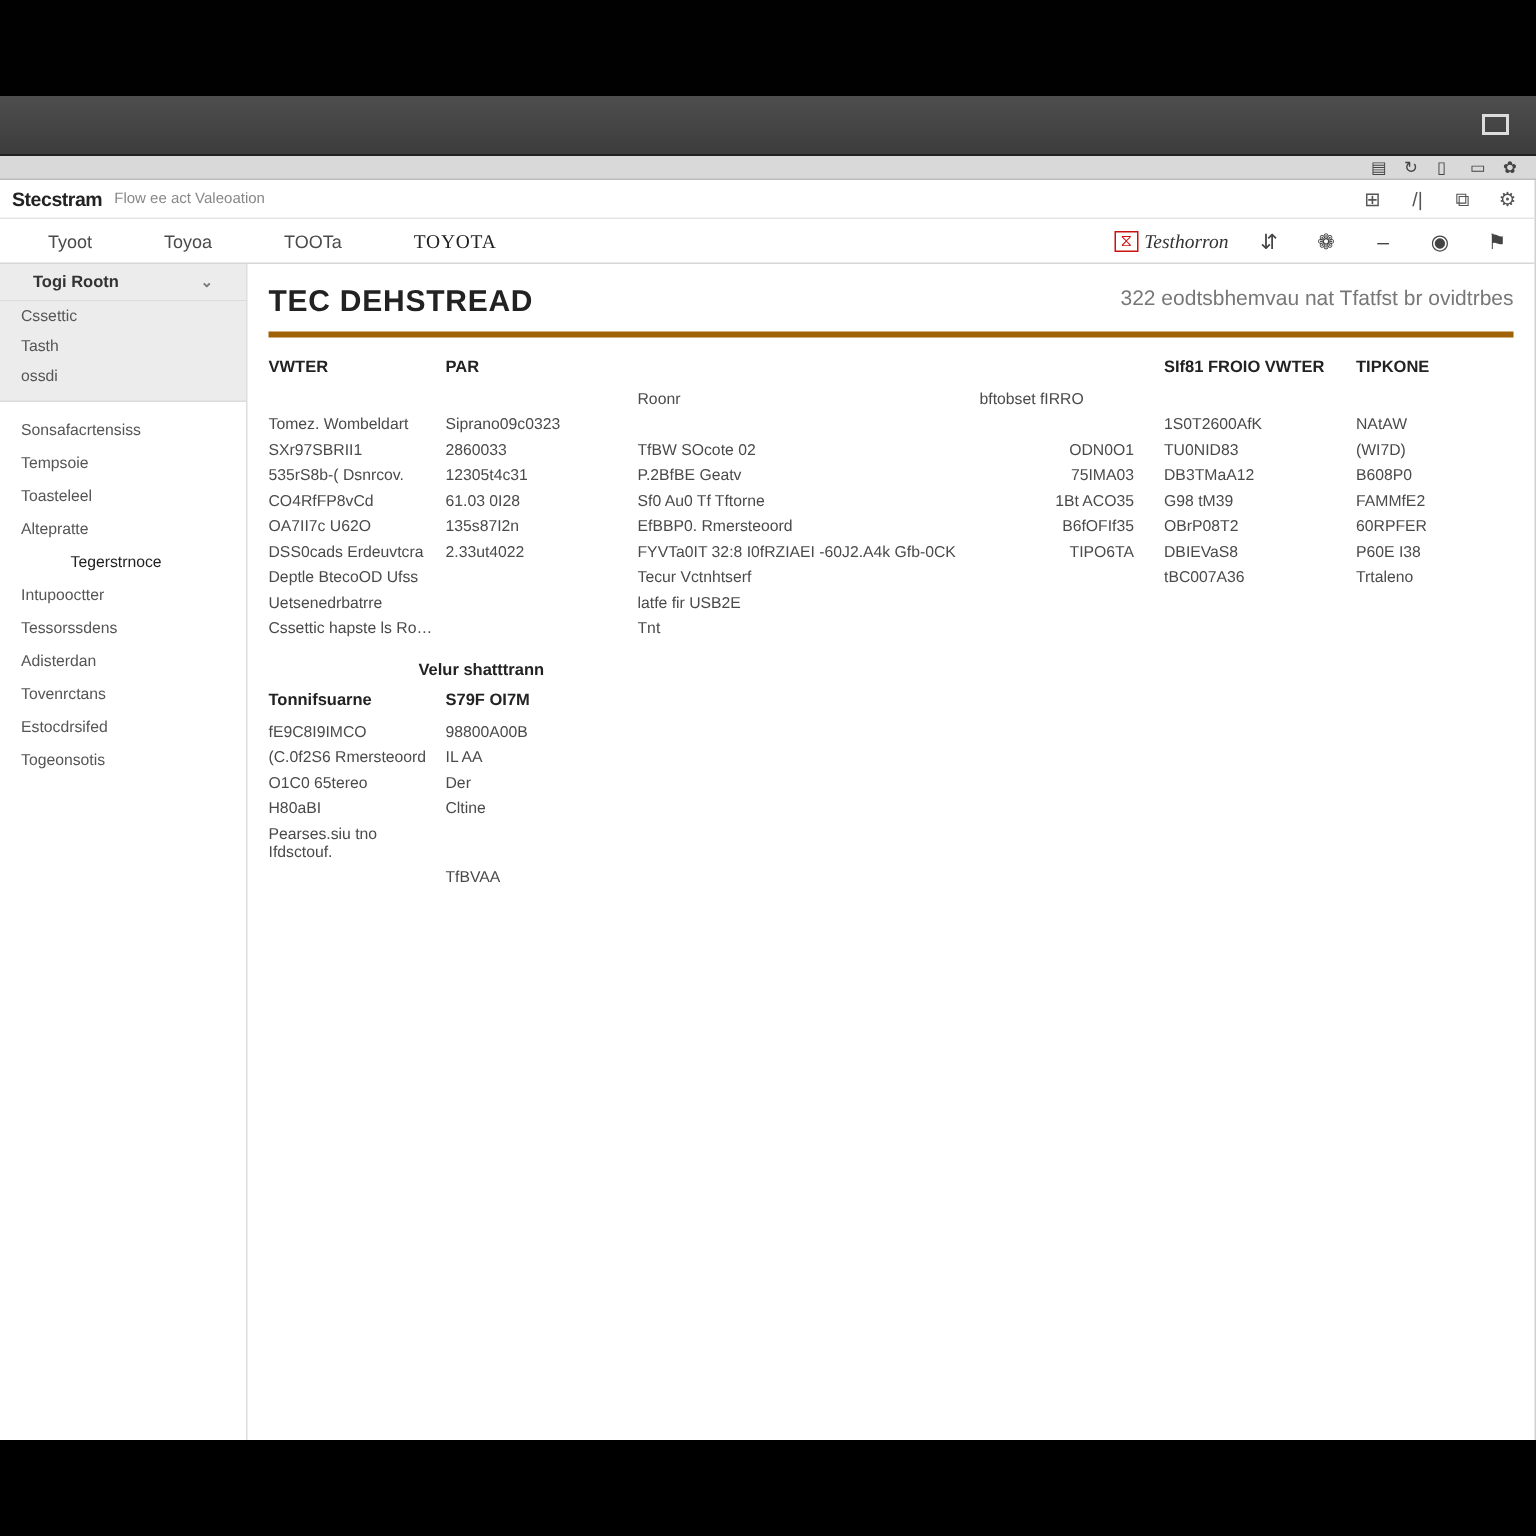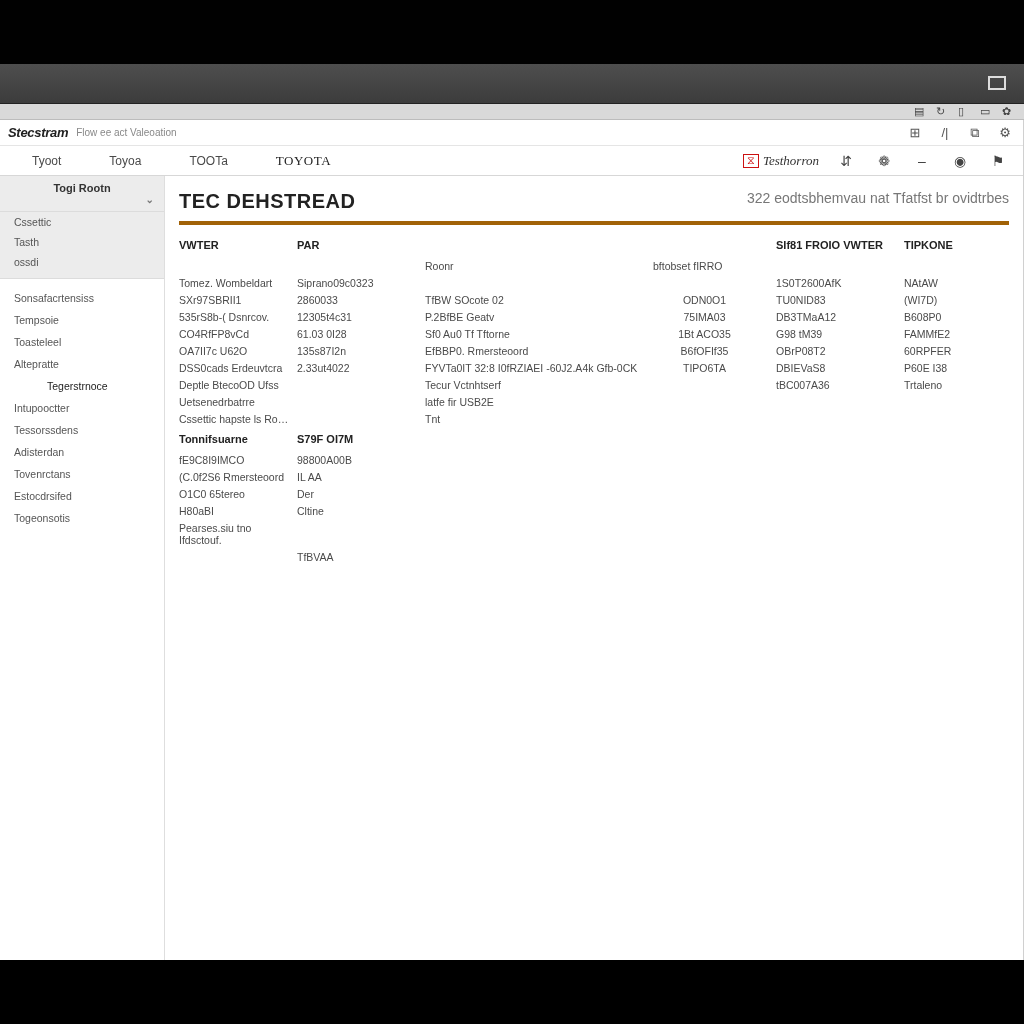--- a/index.html
+++ b/index.html
@@ -14,7 +14,7 @@
   .os-botband { height: 64px; background: #000; }
 
   .brandline { height: 26px; border-bottom: 1px solid #e5e5e5; display: flex; align-items: center; padding: 0 8px; gap: 8px; }
-  .brandline .bname { font-weight: bold; font-size: 13px; color: #222; letter-spacing: -0.3px; font-style: italic; }
+  .brandline .bname { font-weight: bold; font-size: 13px; color: #222; letter-spacing: -0.3px; }
   .brandline .bsub { font-size: 10px; color: #888; }
   .brandline .right { margin-left: auto; display: flex; gap: 10px; align-items: center; }
   .iconbox { width: 20px; height: 18px; display: inline-flex; align-items: center; justify-content: center; font-size: 13px; color: #555; }

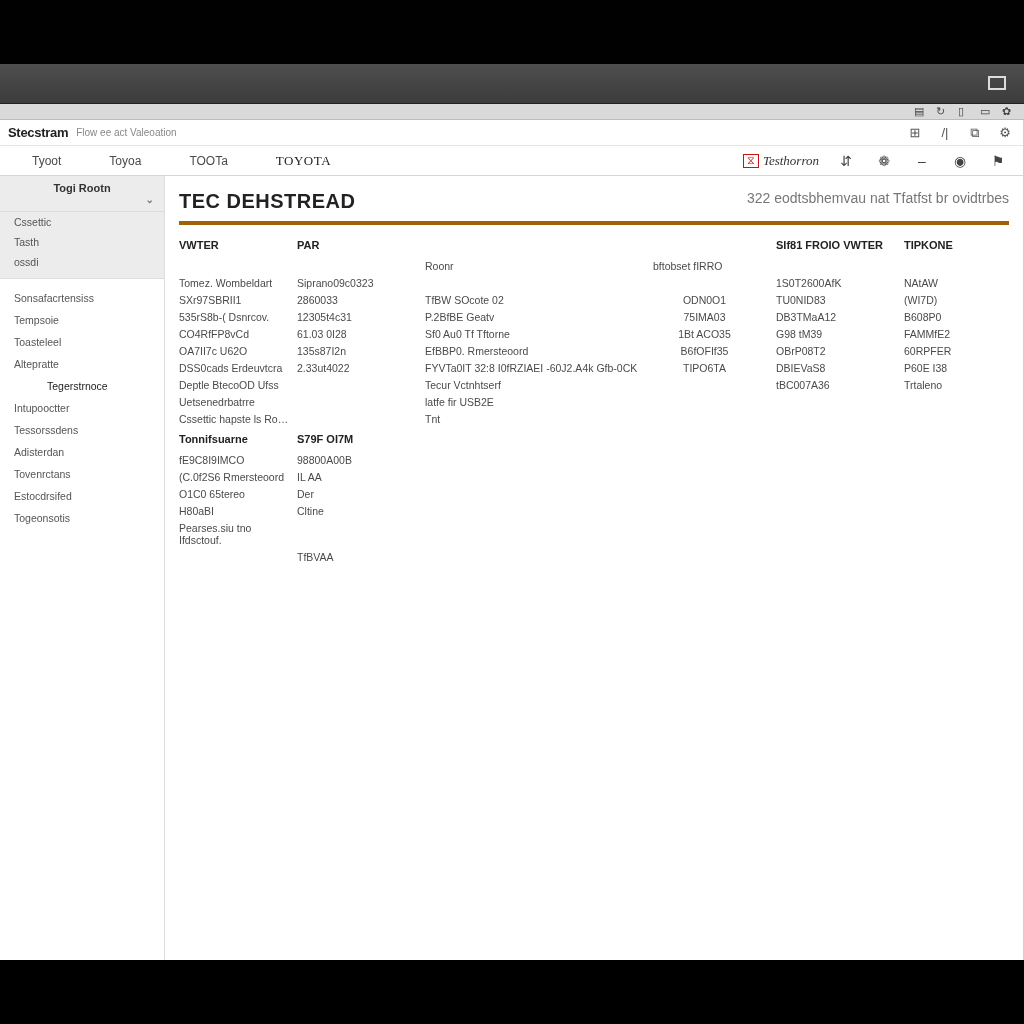--- a/index.html
+++ b/index.html
@@ -30,7 +30,7 @@
 
   .body { flex: 1; display: flex; overflow: hidden; }
   .sidebar { width: 165px; border-right: 1px solid #dedede; background: #fff; }
-  .sb-head { background: #ececec; padding: 6px 10px; font-weight: bold; font-size: 11px; color: #333; display: flex; align-items: center; border-bottom: 1px solid #dcdcdc; flex-direction: column; }
+  .sb-head { background: #ececec; padding: 6px 22px; font-weight: bold; font-size: 11px; color: #333; display: flex; align-items: center; border-bottom: 1px solid #dcdcdc; }
   .sb-head .chev { margin-left: auto; font-size: 10px; color: #777; }
   .sb-grp1 { background: #ececec; border-bottom: 1px solid #dcdcdc; padding-bottom: 6px; }
   .sb-grp1 .item, .sb-grp2 .item { padding: 4px 14px; font-size: 10.5px; color: #555; cursor: pointer; }

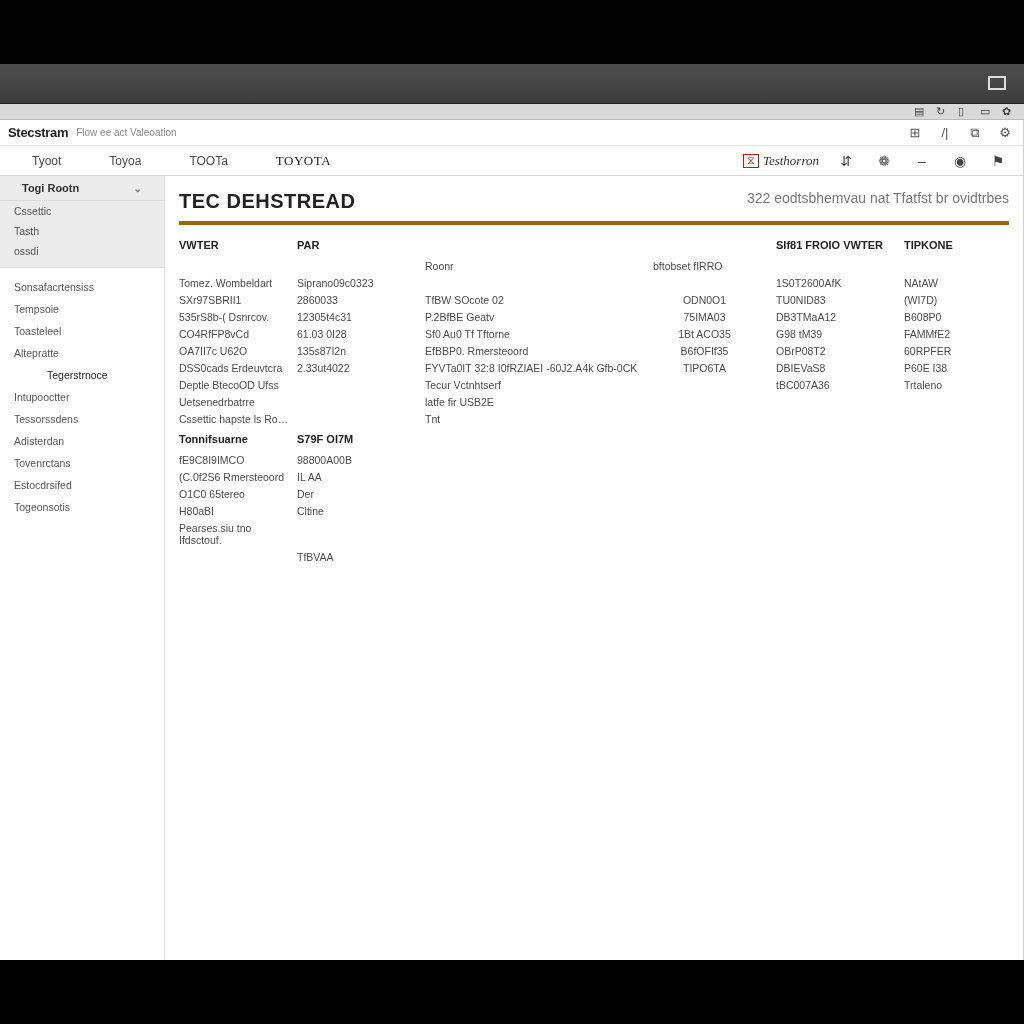--- a/index.html
+++ b/index.html
@@ -46,7 +46,7 @@
   .grid { display: grid; grid-template-columns: 110px 120px 220px 115px 120px 100px; column-gap: 8px; margin-top: 12px; }
   .grid .hd { font-weight: bold; font-size: 11px; color: #222; padding: 2px 0 6px 0; }
   .grid .cell { font-size: 10.5px; color: #4a4a4a; padding: 2.5px 0; white-space: nowrap; overflow: hidden; text-overflow: ellipsis; }
-  .grid .r4 { text-align: center; padding-right: 12px; }
+  .grid .r4 { text-align: right; padding-right: 12px; }
 
   .subhead { font-weight: bold; font-size: 11px; color: #222; margin: 14px 0 6px 100px; }
   .grid2 { display: grid; grid-template-columns: 110px 120px; column-gap: 8px; margin-top: 4px; }

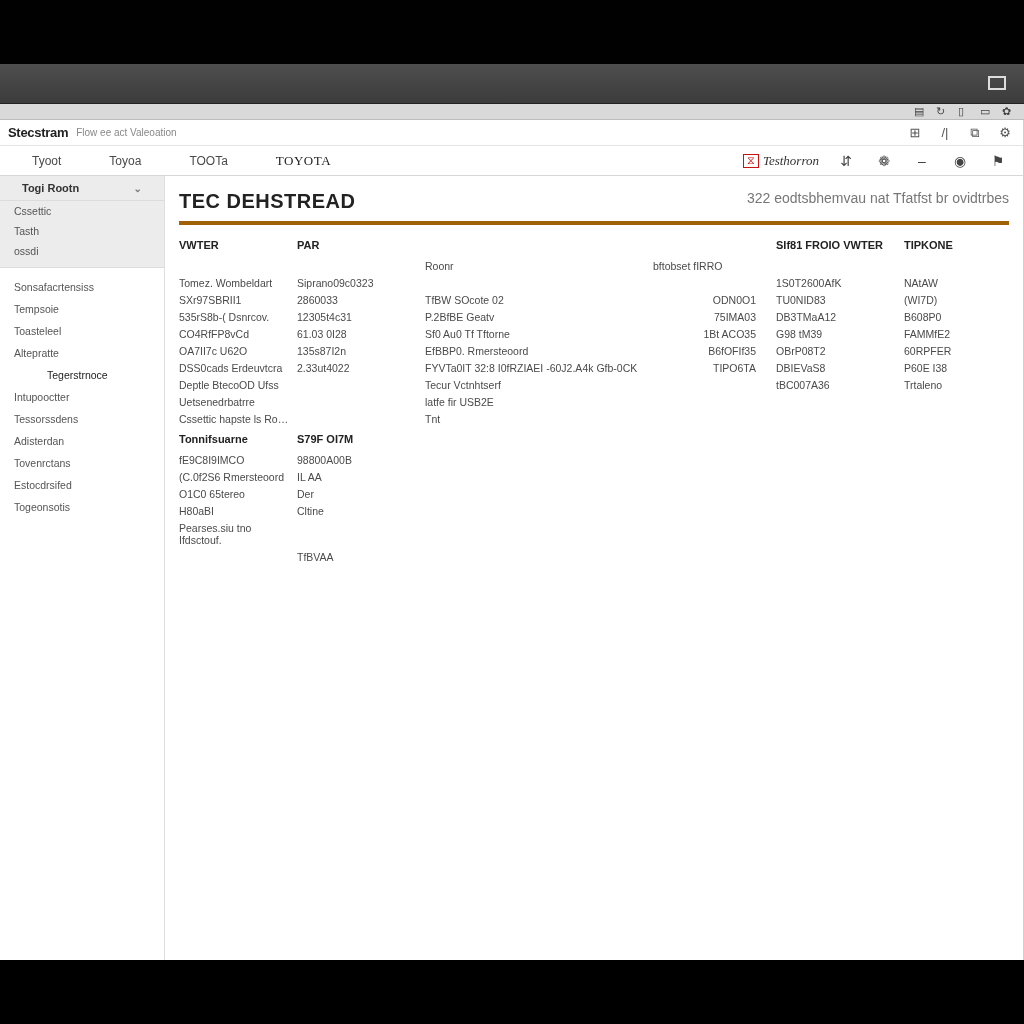--- a/index.html
+++ b/index.html
@@ -205,6 +205,7 @@
           <div class="cell"></div>
         </div>
 
+      <div class="subhead">Velur  shatttrann</div>
 
       <div class="grid2" id="grid2">
           <div class="hd">Tonnifsuarne</div>

